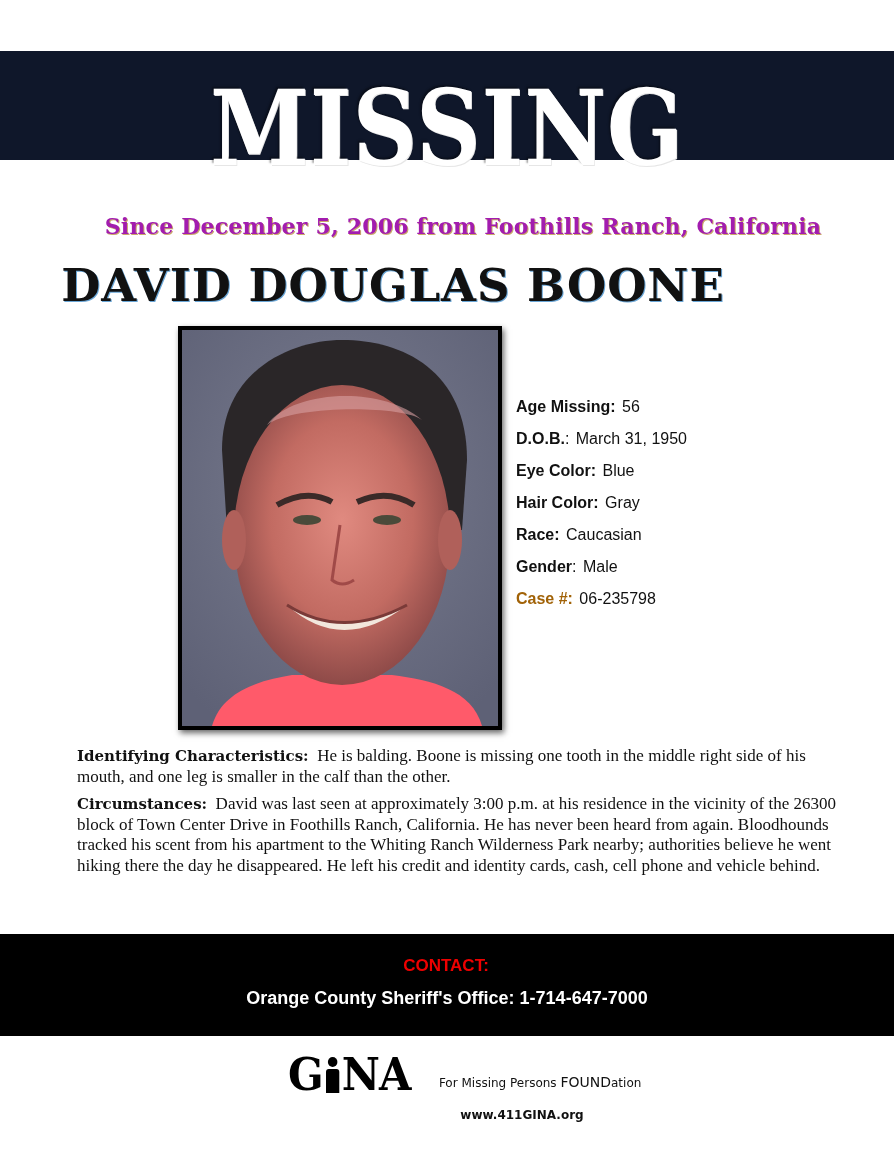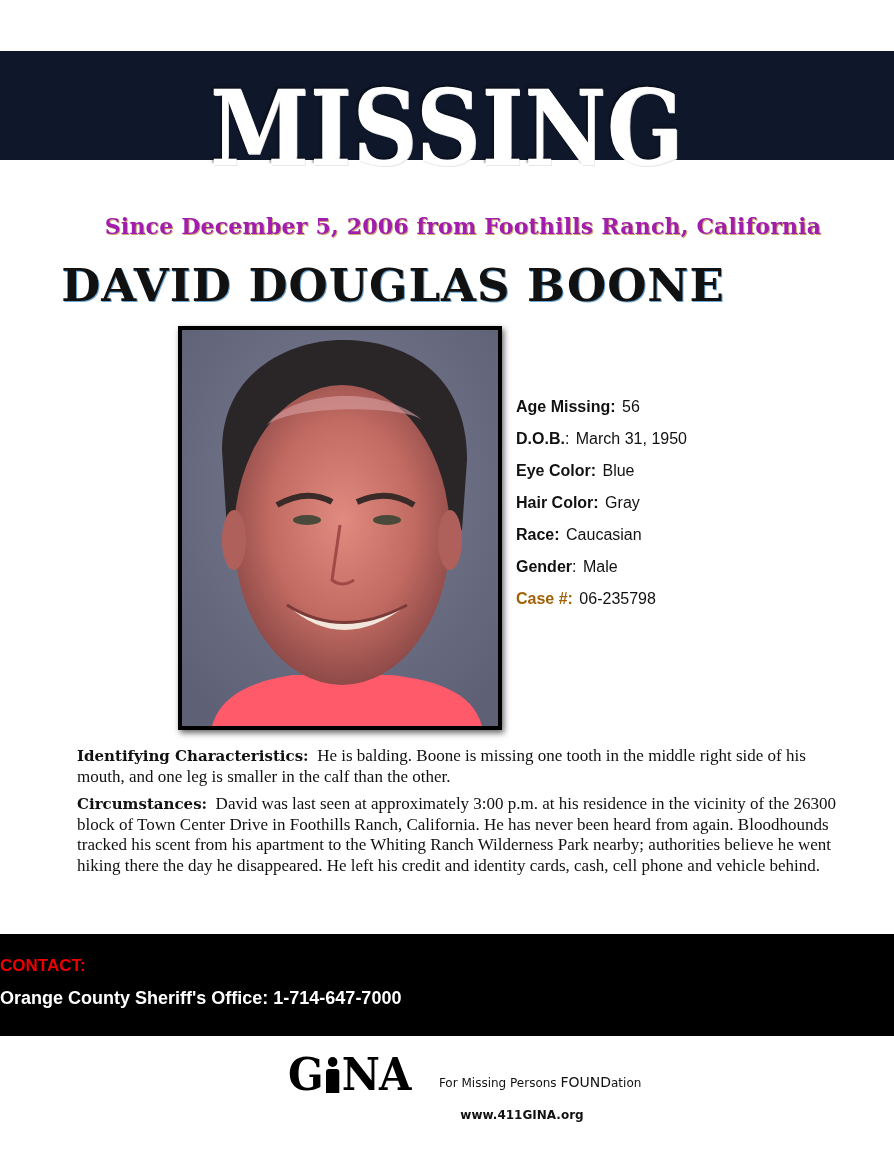--- a/index.html
+++ b/index.html
@@ -117,7 +117,7 @@
       position: absolute;
       left: 0; top: 22px;
       width: 892px;
-      text-align: left;
+      text-align: center;
       font-weight: bold;
       font-size: 17px;
       color: #ee0000;

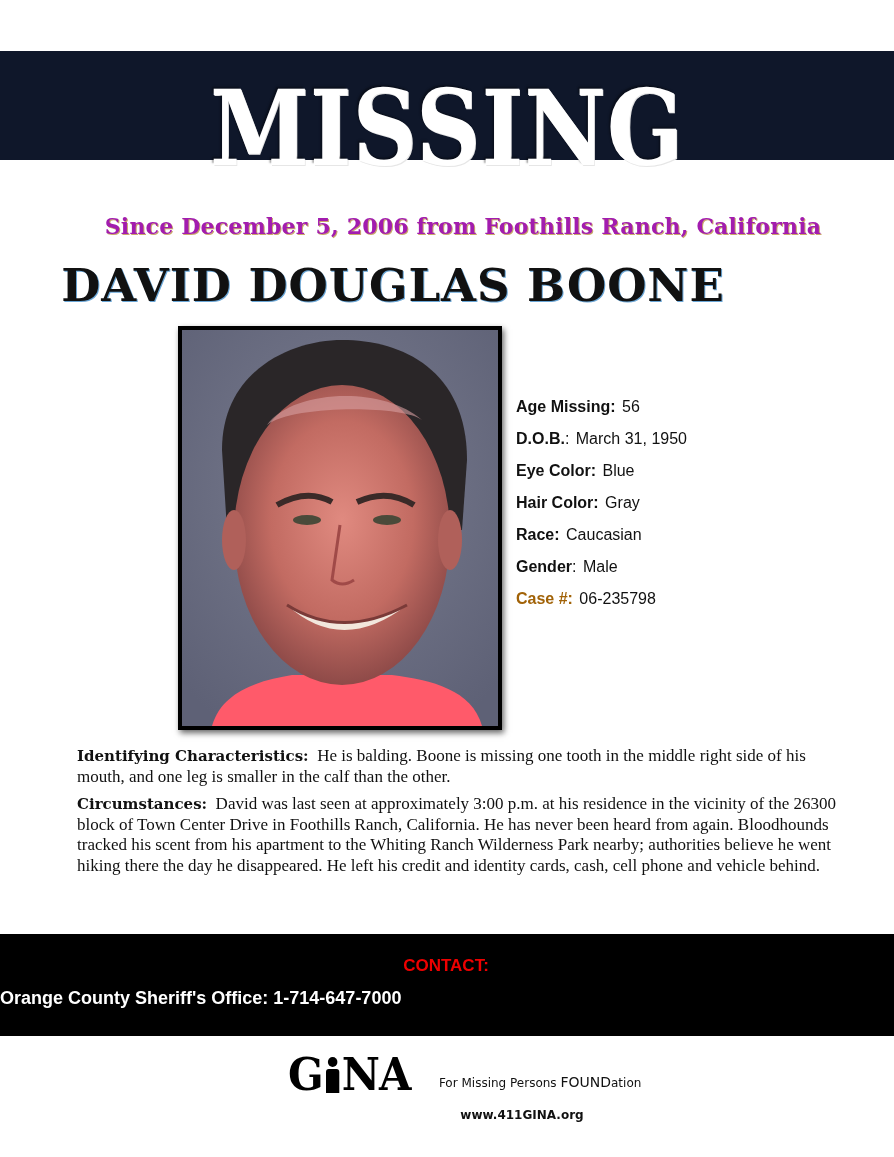--- a/index.html
+++ b/index.html
@@ -126,7 +126,7 @@
       position: absolute;
       left: 0; top: 54px;
       width: 894px;
-      text-align: left;
+      text-align: center;
       font-weight: bold;
       font-size: 18px;
       color: #ffffff;

